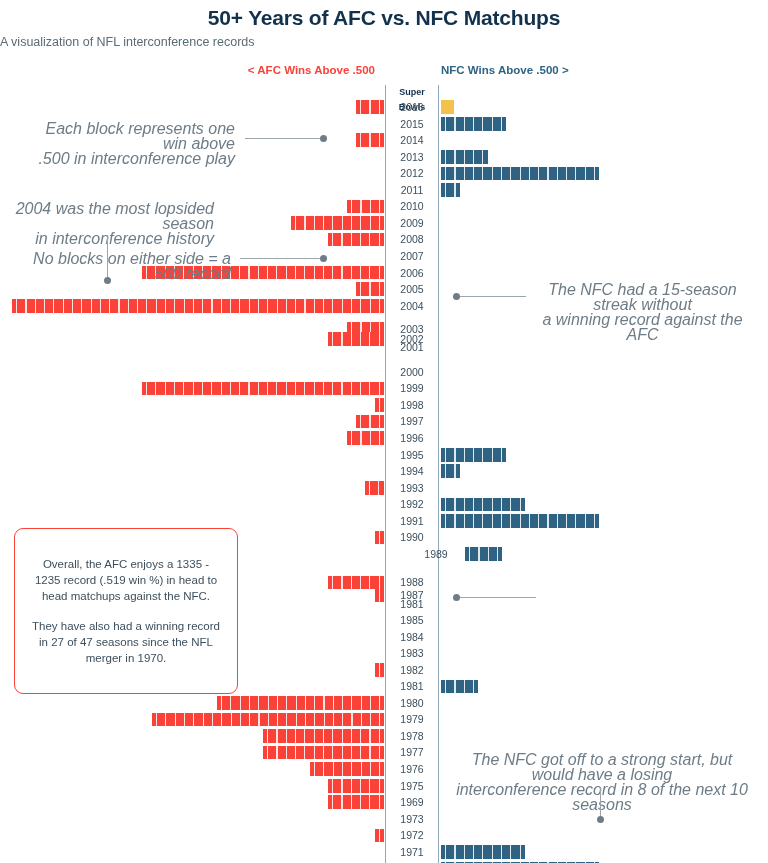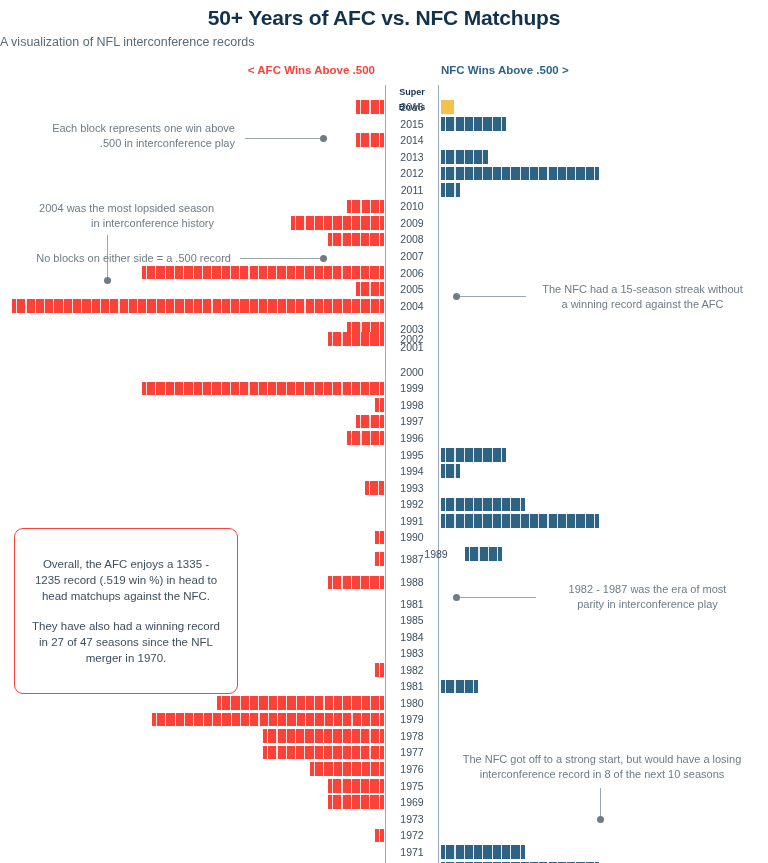--- a/index.html
+++ b/index.html
@@ -131,9 +131,10 @@
   
   .annot {
     position: absolute;
-    font-size: 11px;
+    font-size: 16px;
     color: #6d7c86;
     line-height: 15px;
+    font-style: italic;
   }
   .annot.left  { text-align: right; }
   .annot.right { text-align: left; }

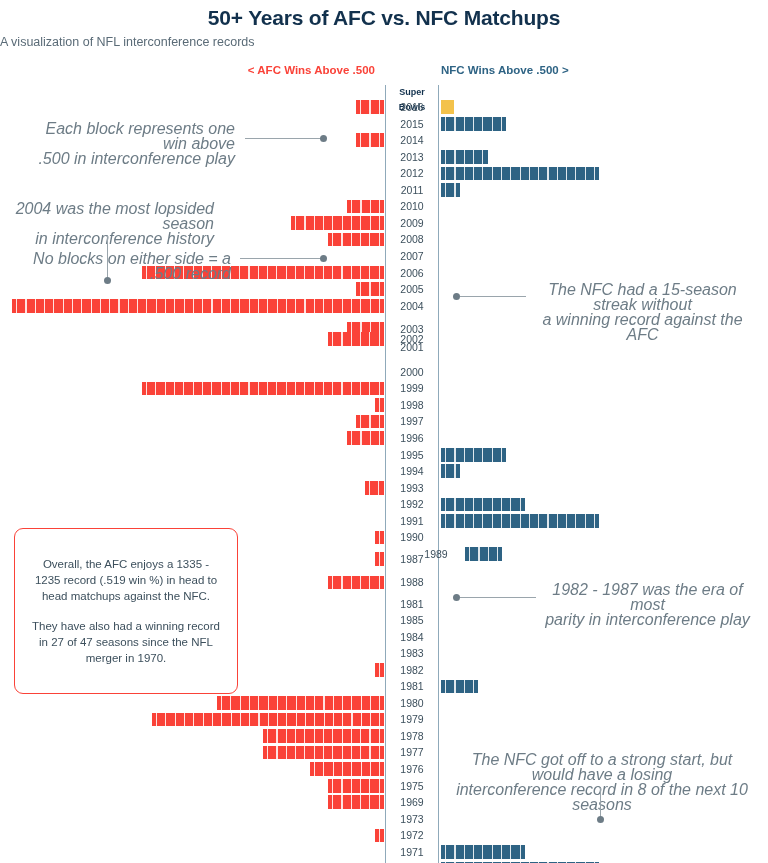--- a/index.html
+++ b/index.html
@@ -306,7 +306,7 @@
           <div class="bar afc" style="width: 55.8px; left: 328.2px;"></div>
           <div class="year-label">1988</div>
         </div>
-        <div class="row" style="top: 466px;">
+        <div class="row" style="top: 502px;">
           <div class="bar afc" style="width: 9.3px; left: 374.7px;"></div>
           <div class="year-label">1987</div>
         </div>

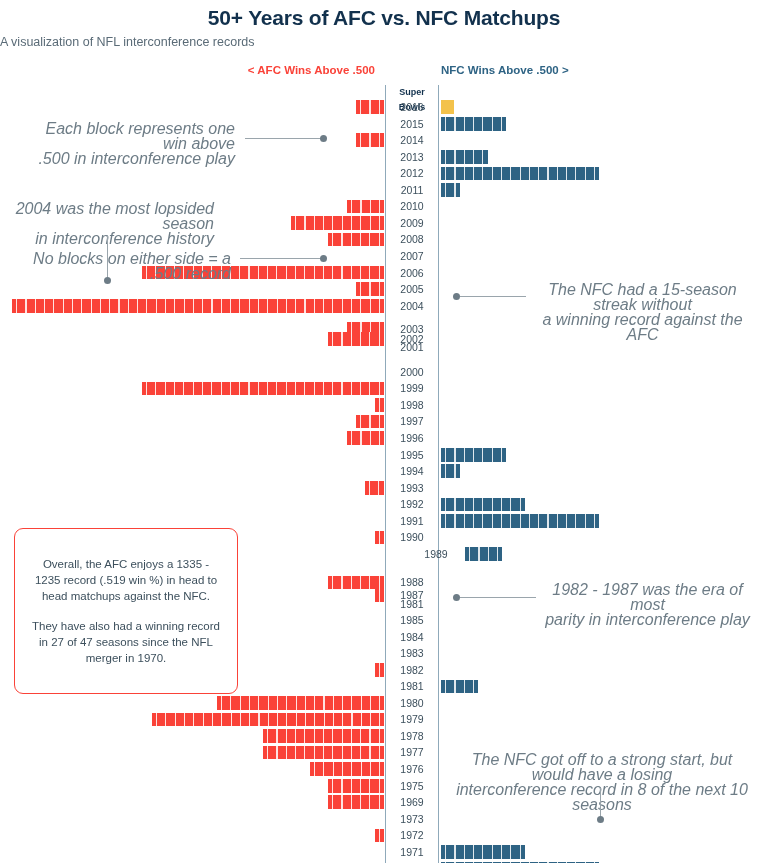--- a/index.html
+++ b/index.html
@@ -402,10 +402,6 @@
     <div class="leader" style="top:211px; left:460px; width:66px;"></div>
     <div class="dot" style="top:208px; left:453px;"></div>
 
-    <div class="annot right" style="top:497px; left:540px; width:215px; text-align:center;">
-      <div>1982 - 1987 was the era of most</div>
-      <div>parity in interconference play</div>
-    </div>
     <div class="leader" style="top:512px; left:460px; width:76px;"></div>
     <div class="dot" style="top:509px; left:453px;"></div>
 

